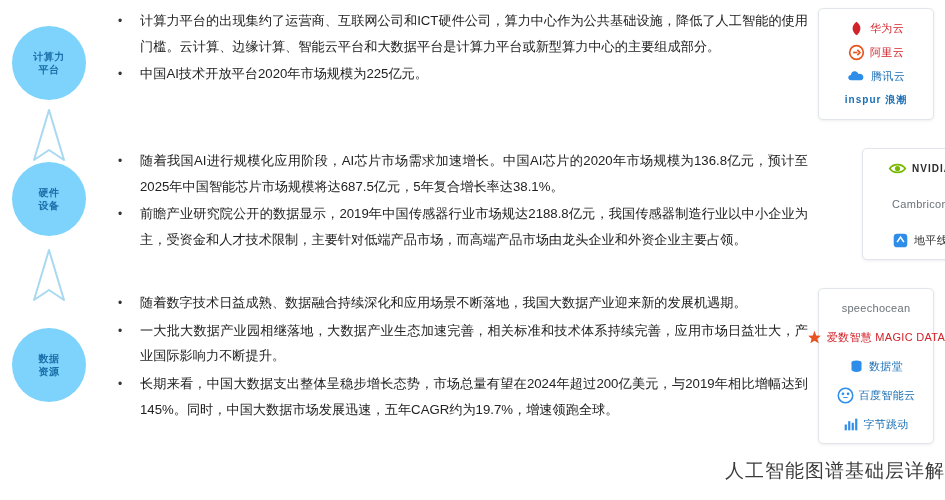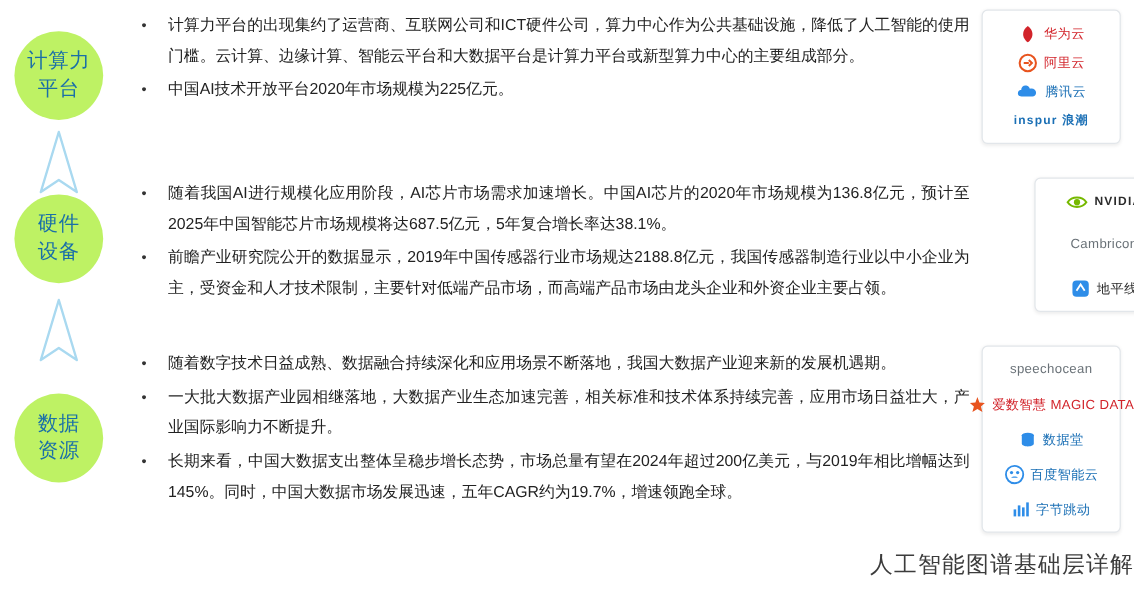--- a/index.html
+++ b/index.html
@@ -34,14 +34,14 @@
     width: 74px;
     height: 74px;
     border-radius: 50%;
-    background: #bef264;
+    background: #7dd3fc;
     color: #1a6fa8;
     display: flex;
     flex-direction: column;
     align-items: center;
     justify-content: center;
-    font-size: 17px;
-    font-weight: normal;
+    font-size: 10px;
+    font-weight: bold;
     line-height: 1.35;
     letter-spacing: 0.5px;
   }

